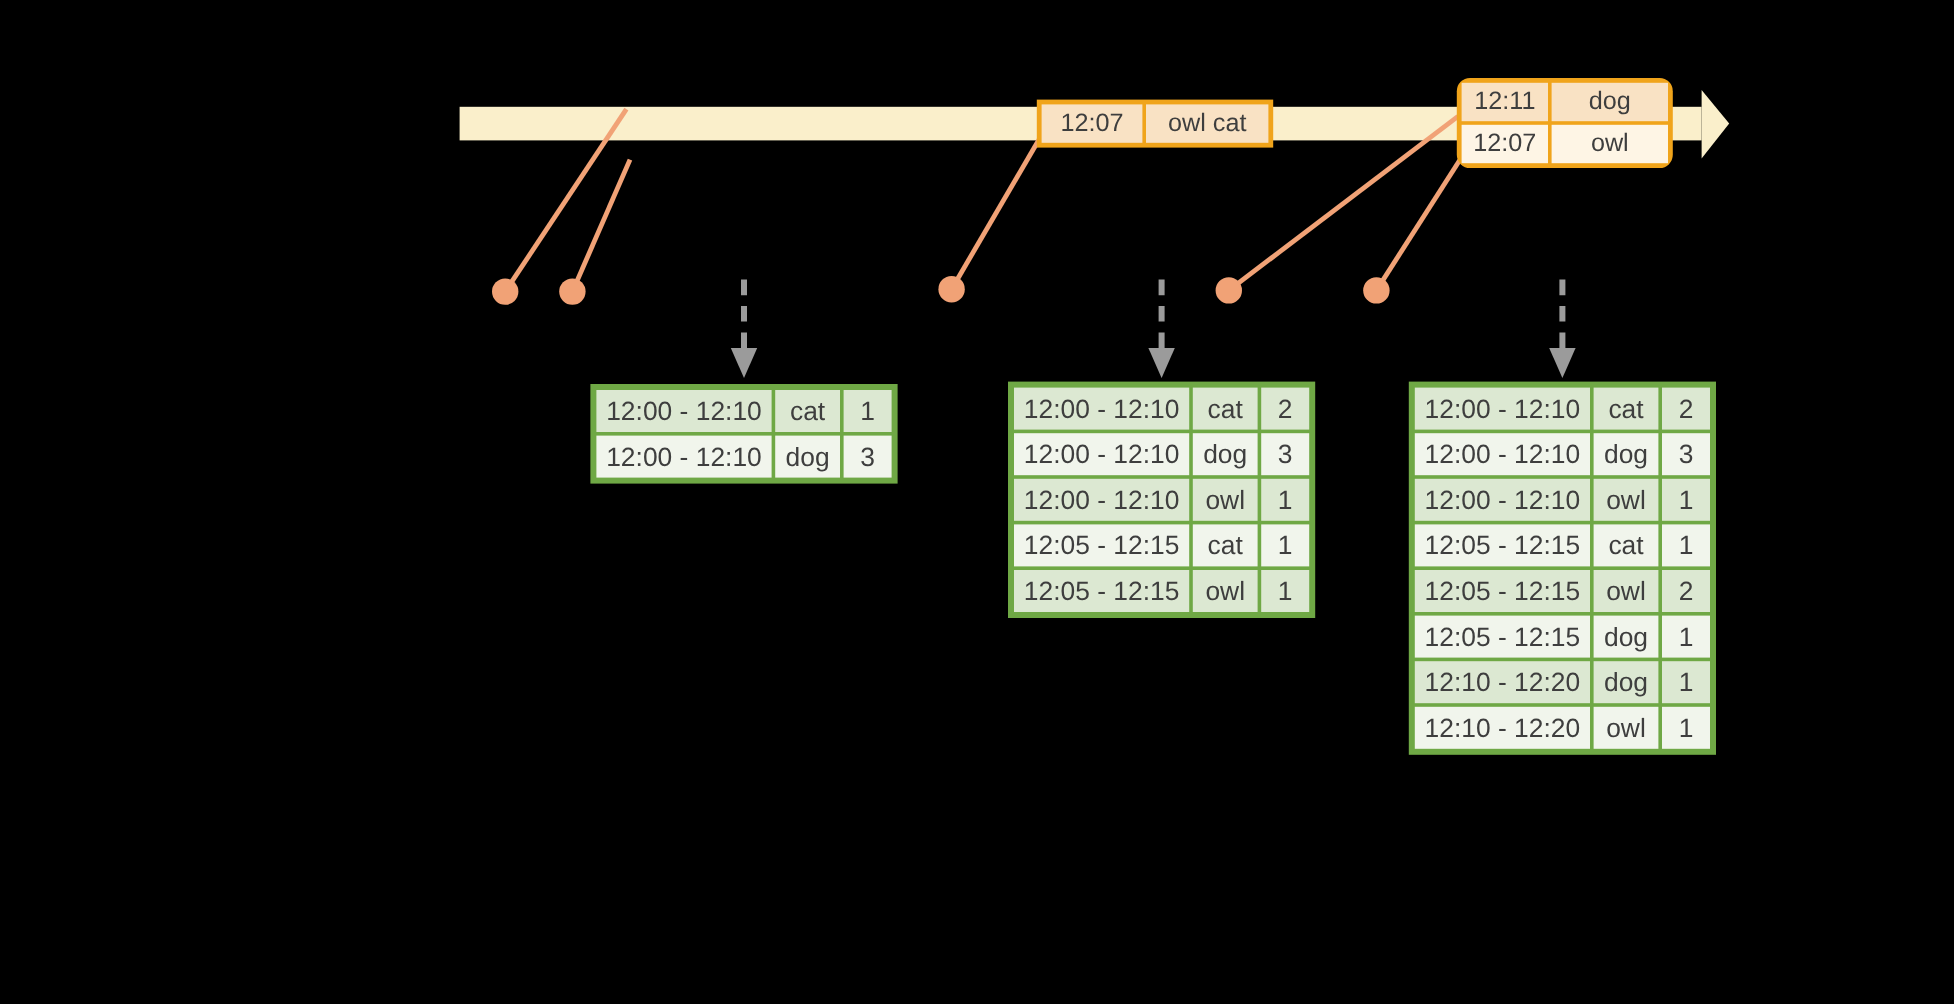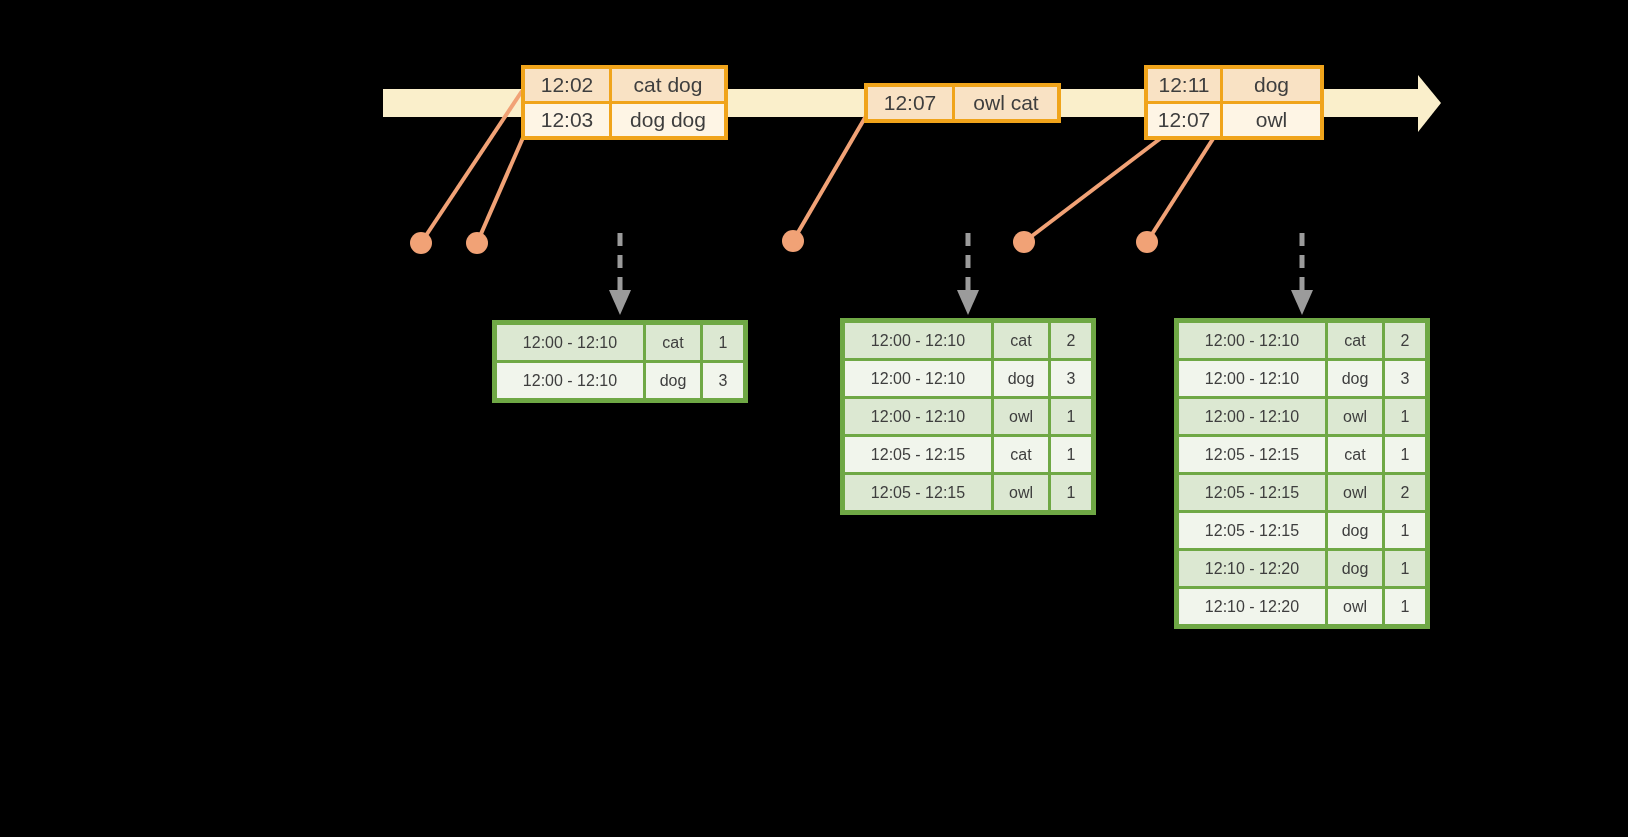--- a/index.html
+++ b/index.html
@@ -81,12 +81,6 @@
     <polygon class="trigger-head" points="1291,290 1313,290 1302,315"></polygon>
   </svg>
 
-  <div class="event-table" style="left:521px;top:65px;grid-template-columns:84px 112px;">
-    <div class="cell dark">12:02</div>
-    <div class="cell dark">cat dog</div>
-    <div class="cell">12:03</div>
-    <div class="cell">dog dog</div>
-  </div>
 
   <div class="event-table" style="left:864px;top:83px;grid-template-columns:84px 102px;">
     <div class="cell dark">12:07</div>

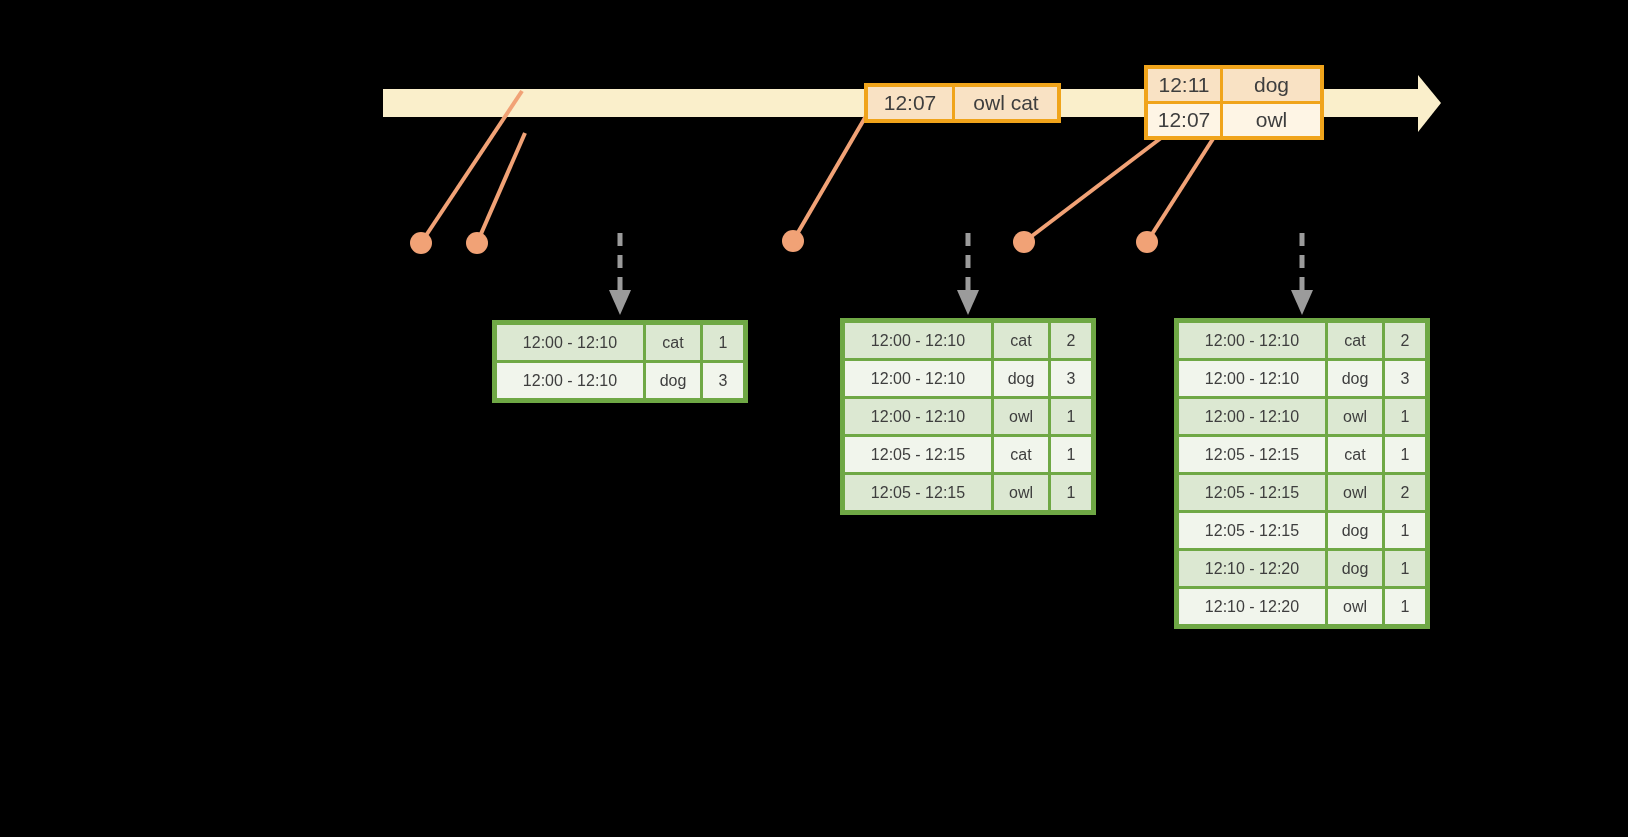--- a/index.html
+++ b/index.html
@@ -87,7 +87,7 @@
     <div class="cell dark">owl cat</div>
   </div>
 
-  <div class="event-table" style="left:1144px;top:65px;grid-template-columns:72px 97px;">
+  <div class="event-table" style="left:1214px;top:65px;grid-template-columns:72px 97px;border-radius:11px;">
     <div class="cell dark">12:11</div>
     <div class="cell dark">dog</div>
     <div class="cell">12:07</div>

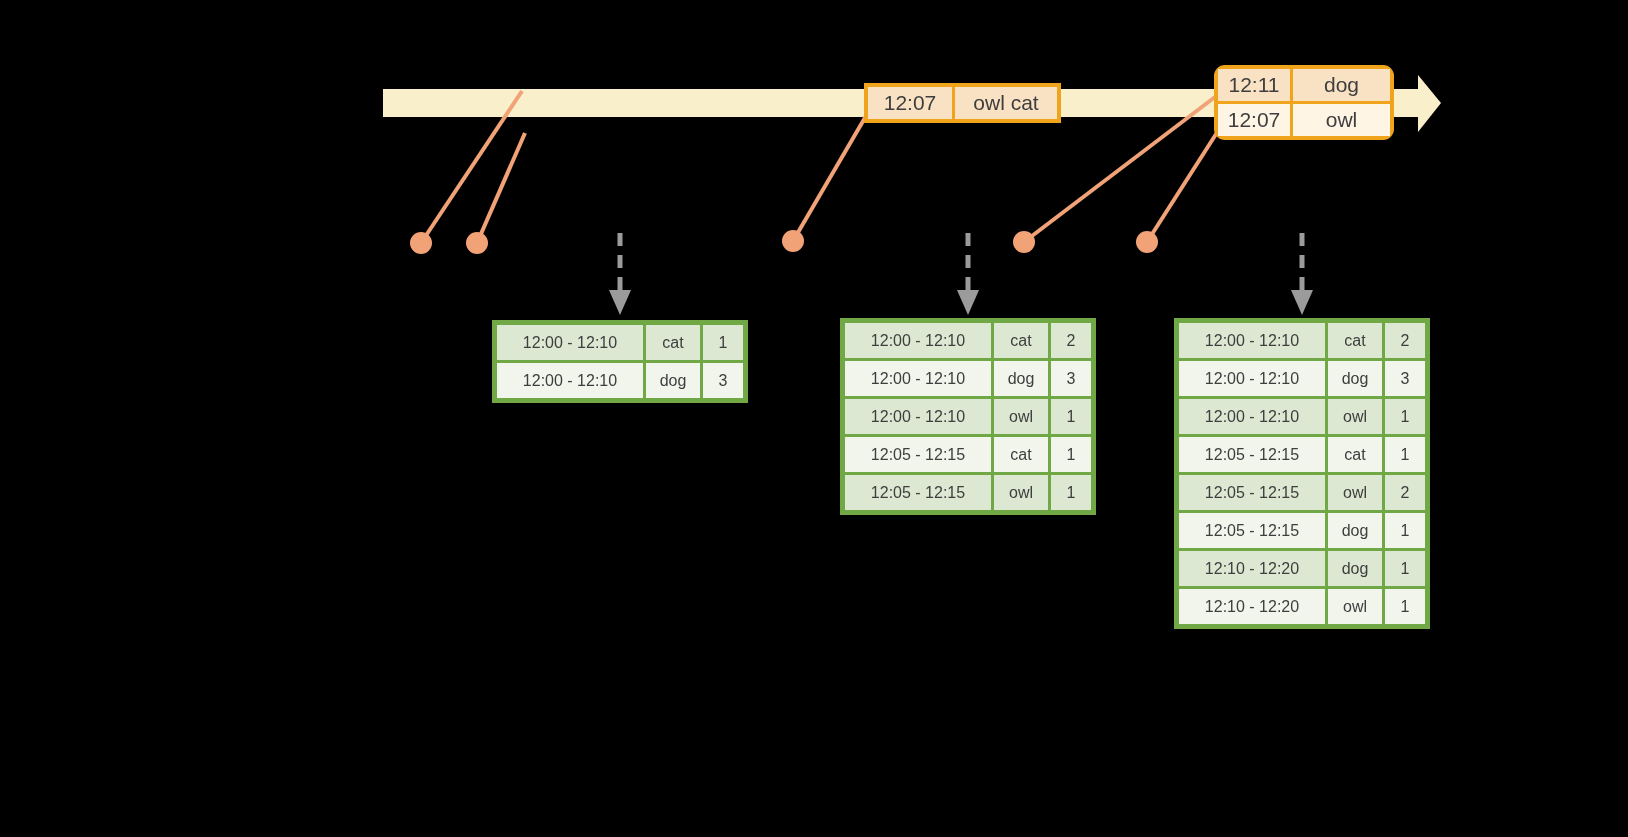--- a/index.html
+++ b/index.html
@@ -46,7 +46,7 @@
   .result-table .row:last-child{margin-bottom:0;}
   .result-table .row.group-start{margin-top:2px;}
   .result-table .cell{
-    height:35px;line-height:35px;text-align:center;font-size:16px;white-space:nowrap;
+    height:35px;line-height:35px;text-align:center;font-size:22px;white-space:nowrap;
   }
   .result-table .row.sage .cell{background:var(--row-sage);}
   .result-table .row.white .cell{background:var(--row-white);}

